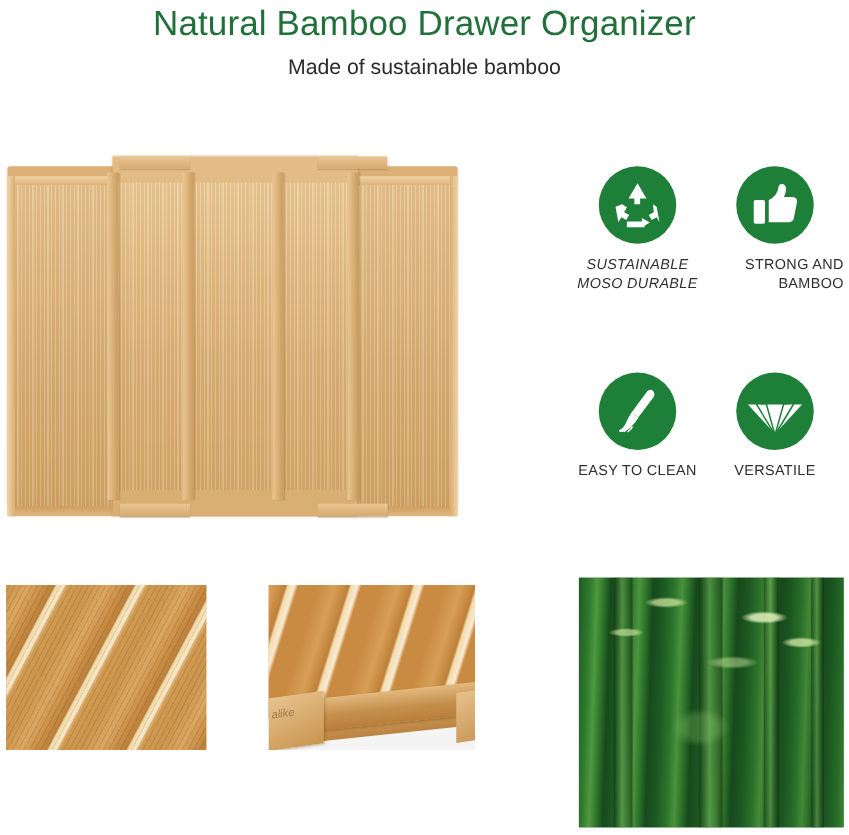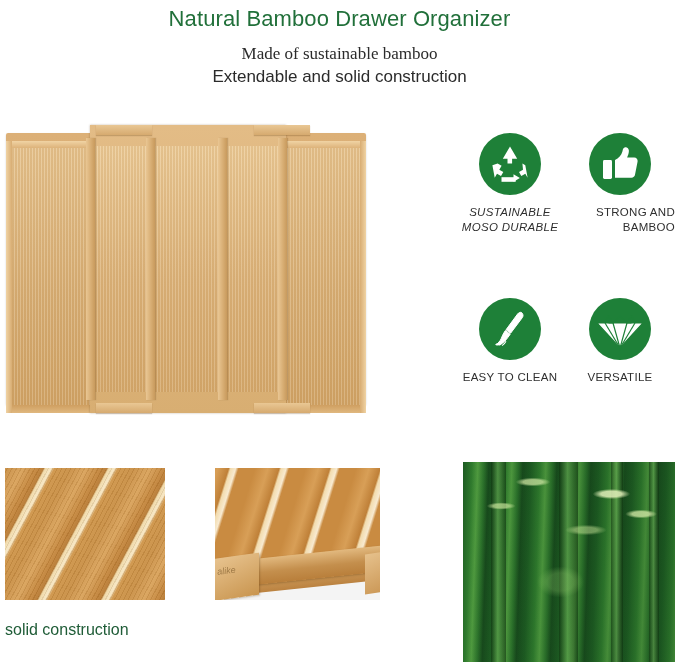--- a/index.html
+++ b/index.html
@@ -13,7 +13,7 @@
   
   .title{
     position:absolute;left:0;top:2px;width:679px;text-align:center;
-    font-size:22px;line-height:34px;color:#21703a;font-weight:400;
+    font-size:28px;line-height:34px;color:#21703a;font-weight:400;
     letter-spacing:.1px;white-space:nowrap;
   }
   .sub1{

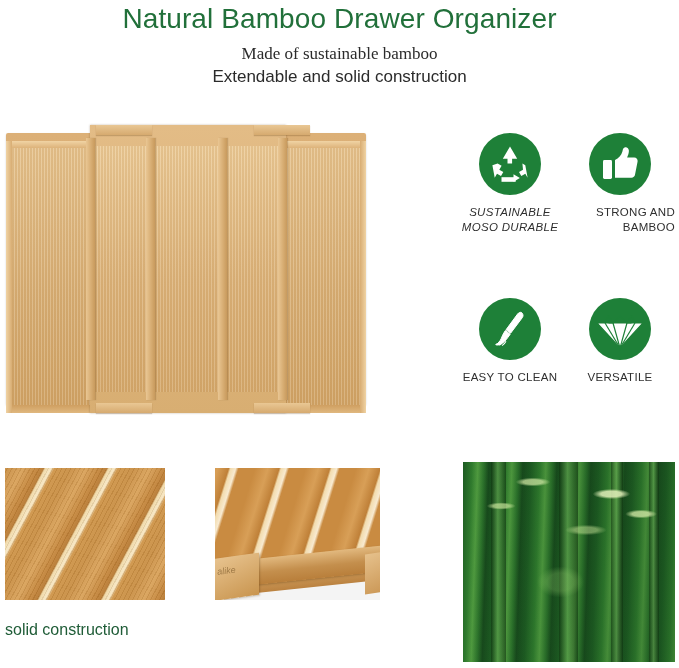--- a/index.html
+++ b/index.html
@@ -18,7 +18,7 @@
   }
   .sub1{
     position:absolute;left:0;top:42px;width:679px;text-align:center;
-    font-size:17px;line-height:23px;color:#2b2b2b;font-family:Liberation Serif, serif;
+    font-size:17px;line-height:23px;color:#2b2b2b;
   }
   .sub2{
     position:absolute;left:0;top:65px;width:679px;text-align:center;

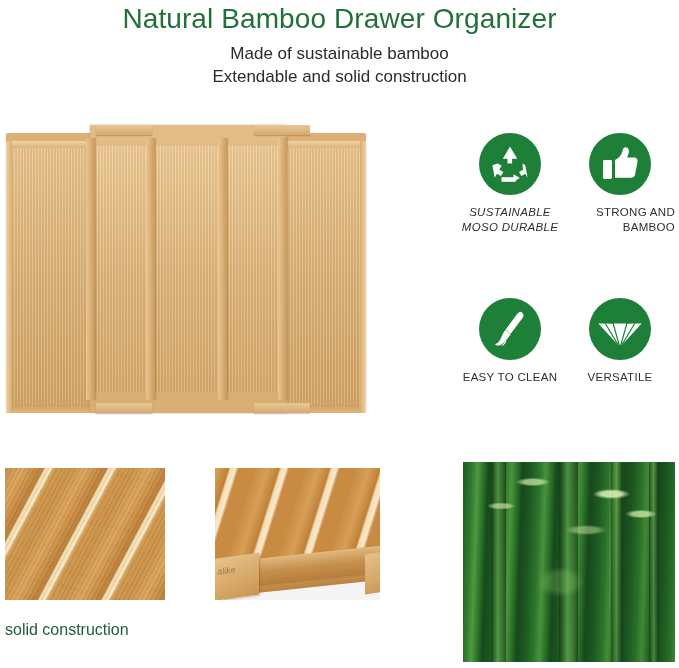--- a/index.html
+++ b/index.html
@@ -210,7 +210,6 @@
 
   <div class="title">Natural Bamboo Drawer Organizer</div>
   <div class="sub1">Made of sustainable bamboo</div>
-  <div class="sub2">Extendable and solid construction</div>
 
   <div class="hero">
     <div class="outer">

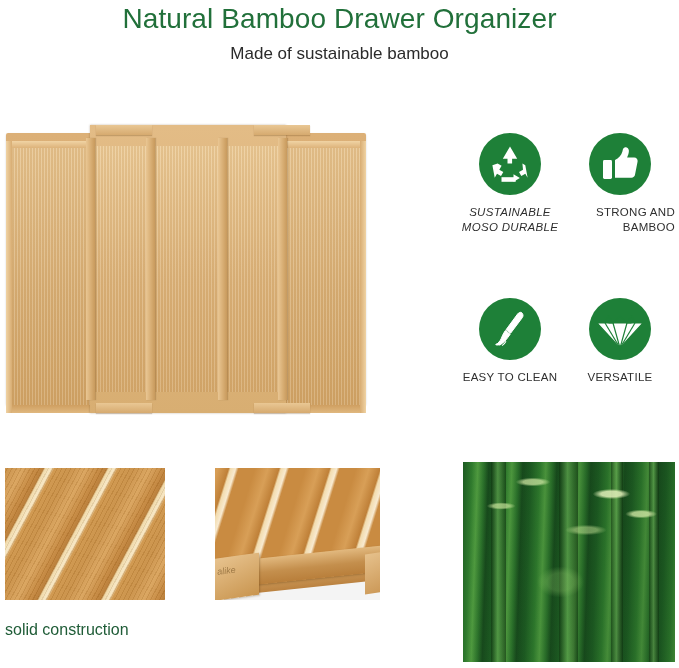--- a/index.html
+++ b/index.html
@@ -330,7 +330,6 @@
     <div class="forest-leaves"></div>
   </div>
 
-  <div class="caption c1">solid construction</div>
 
 </div>
 

